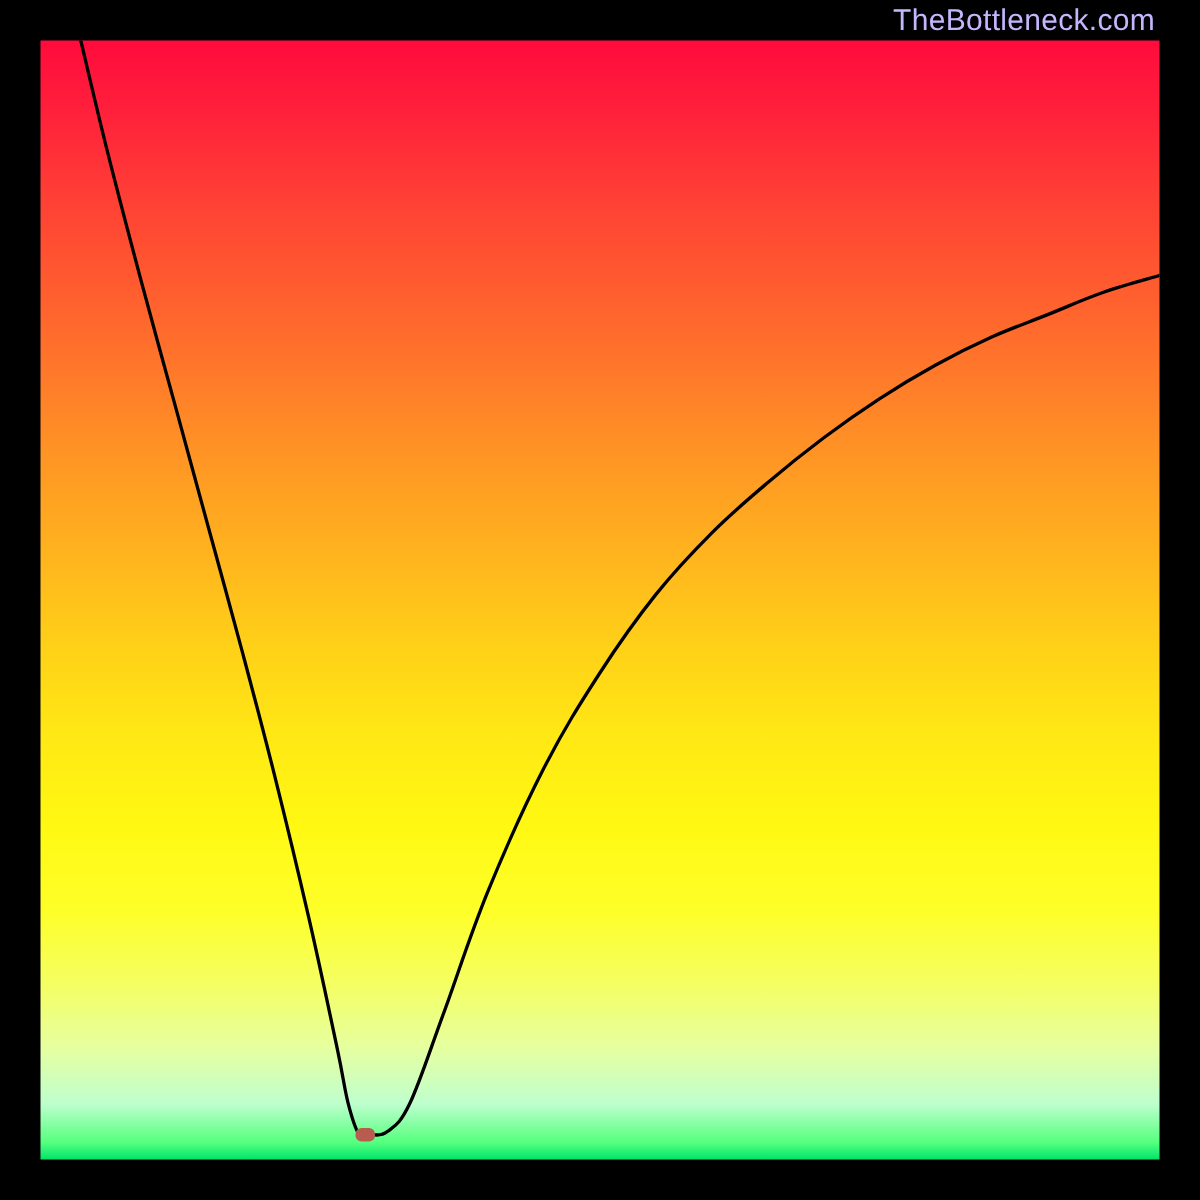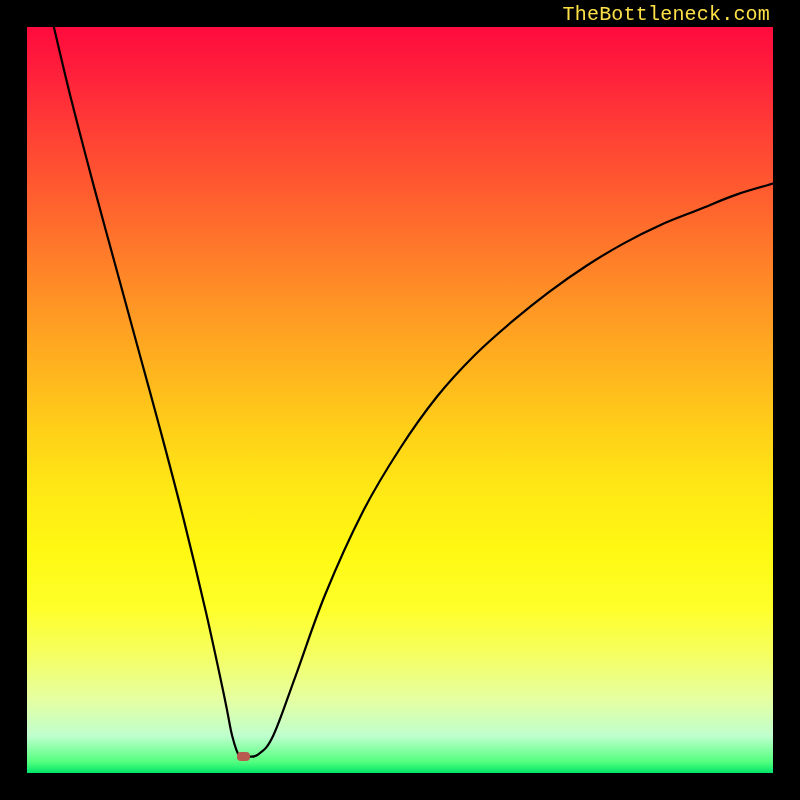--- a/index.html
+++ b/index.html
@@ -39,9 +39,9 @@
     position: absolute;
     top: 3px;
     right: 30px;
-    font-family: Liberation Mono, monospace;
+    font-family: Liberation Sans, sans-serif;
     font-size: 20px;
-    color: #fde047;
+    color: #c4b5fd;
     letter-spacing: 0.2px;
     user-select: none;
   }

